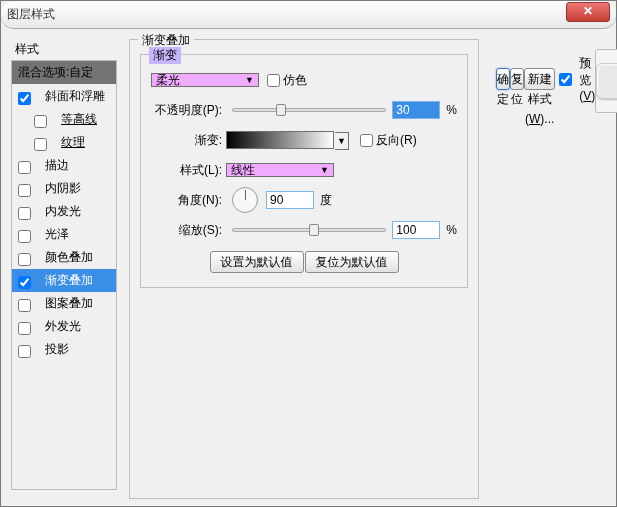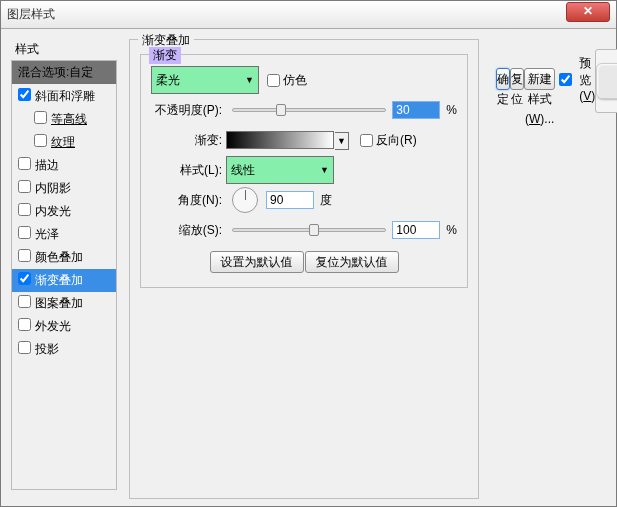--- a/index.html
+++ b/index.html
@@ -5,7 +5,7 @@
   * { box-sizing: border-box; font-family: "Microsoft YaHei", SimSun, sans-serif; font-size: 12px; }
   body { margin: 0; background: #666; }
   .window { width: 617px; height: 507px; background: #f0f0f0; border: 1px solid #7a7a7a; position: relative; }
-  .titlebar { height: 28px; background: linear-gradient(#fff,#e8e8e8); border-bottom: 1px solid #aaa; display:flex; align-items:center; padding:0 6px; }
+  .titlebar { height: 28px; background: linear-gradient(#fff,#e8e8e8); border-bottom: 1px solid #aaa; display:flex; align-items:center; padding:0 6px;border-radius:13px; }
   .titlebar-text { flex:1; color:#333; }
   .close-btn { width:44px; height:20px; background: linear-gradient(#e77,#c53e33); border:1px solid #933; border-radius:3px; color:#fff; text-align:center; line-height:16px; font-weight:bold; cursor:pointer; position:absolute; right:6px; top:1px; }
   .content { position:absolute; top:30px; left:0; right:0; bottom:0; padding:8px 10px; }

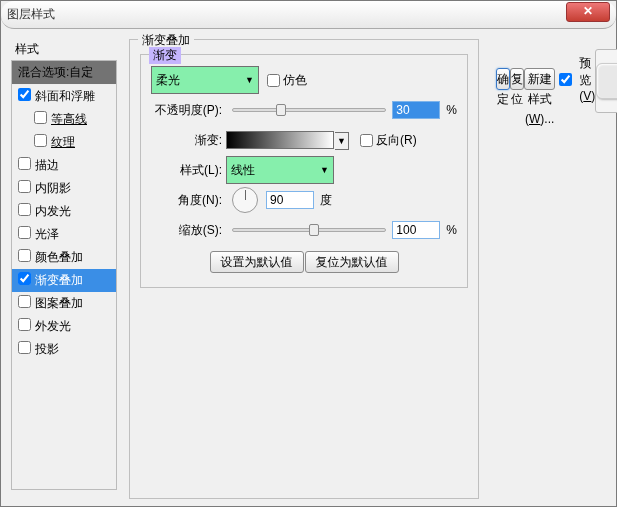--- a/index.html
+++ b/index.html
@@ -23,7 +23,7 @@
   .groupbox-title { position:absolute; top:-8px; left:8px; background:#c4b5fd; padding:0 4px; }
   .row { display:flex; align-items:center; height:26px; margin-bottom:4px; }
   .row-label { width:75px; text-align:right; padding-right:4px; }
-  .select { height:28px; border:1px solid #707070; background:#86efac; display:flex; align-items:center; padding:0 4px; justify-content:space-between;gap:32px; }
+  .select { height:14px; border:1px solid #707070; background:#f0abfc; display:flex; align-items:center; padding:0 4px; justify-content:space-between;gap:32px; }
   .select .arrow { font-size:9px; }
   .chk { display:flex; align-items:center; gap:3px; margin-left:8px; }
   .chk input { margin:0; }

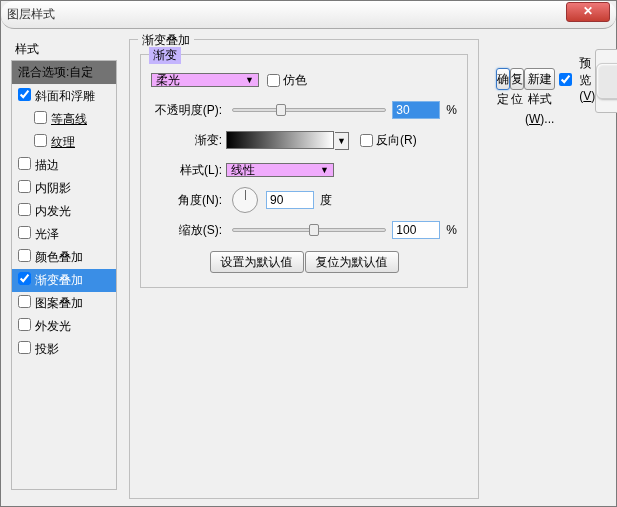--- a/index.html
+++ b/index.html
@@ -13,7 +13,7 @@
   .left-title { padding:2px 4px; }
   .left-list { border:1px solid #bbb; height:430px; overflow:hidden; }
   .left-sub { padding:3px 4px 3px 6px; background:#737373; border-bottom:1px solid #eee; }
-  .left-item { padding:3px 4px 3px 6px; display:flex; align-items:flex-start; gap:4px; }
+  .left-item { padding:3px 4px 3px 6px; display:flex; align-items:flex-end; gap:14px; }
   .left-item.sub { padding-left:22px;text-decoration:underline; }
   .left-item input { margin:0; }
   .left-item.selected { background:#3a8ee6; color:#fff; }

